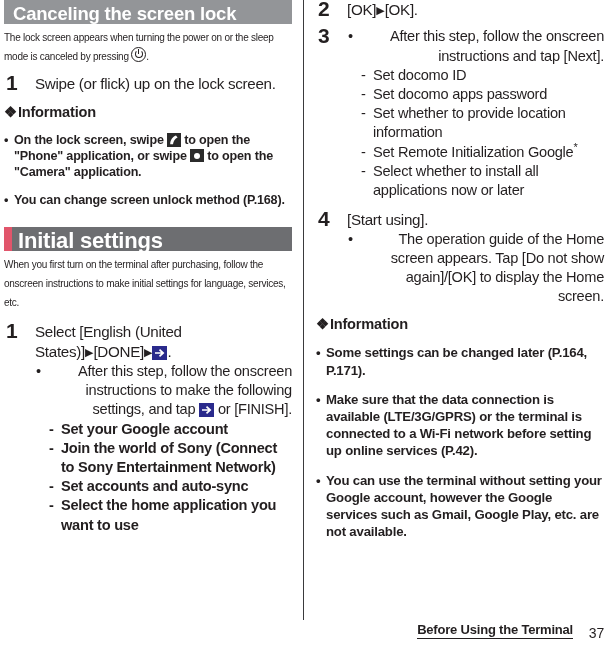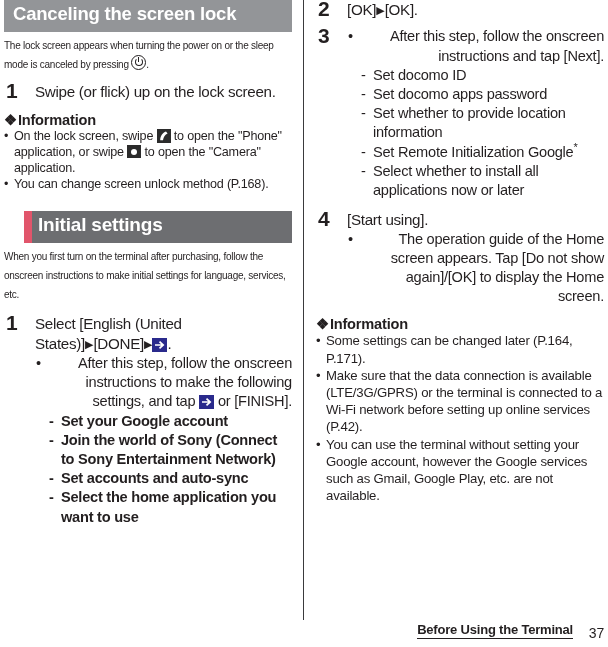--- a/index.html
+++ b/index.html
@@ -45,7 +45,7 @@
     font-weight: bold;
     font-size: 18.5px;
     line-height: 28px;
-    height: 32px;
+    height: 24px;
     padding-left: 14px;
     letter-spacing: -0.2px;
     box-sizing: border-box;

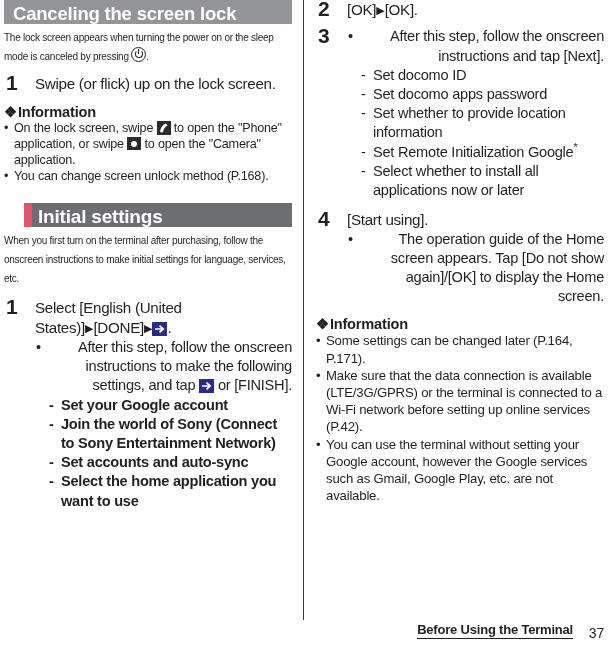--- a/index.html
+++ b/index.html
@@ -142,7 +142,8 @@
     font-size: 12.6px;
     line-height: 16.2px;
     letter-spacing: -0.2px;
-    margin-top: 0px;
+    margin-top: 12px;
+    font-weight: bold;
   }
   .info-list > li::before {
     content: "\2022";

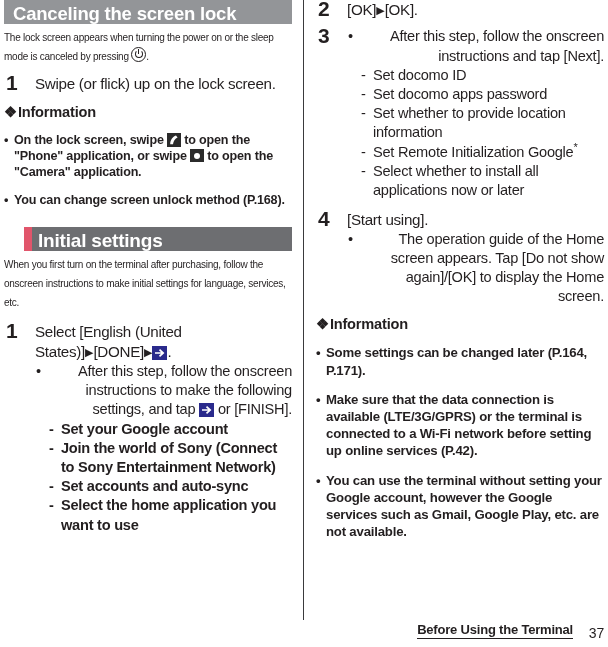--- a/index.html
+++ b/index.html
@@ -53,8 +53,7 @@
   }
   .sec-head.dark {
     background: #6d6e71;
-    font-size: 19px;
-    margin-left: 20px;
+    font-size: 22px;
   }
   .sec-head .accent {
     position: absolute;

